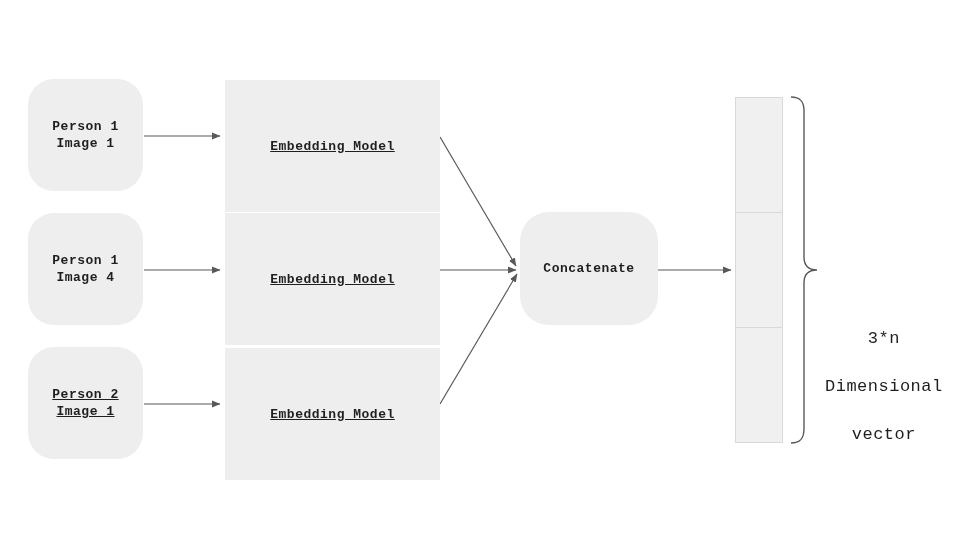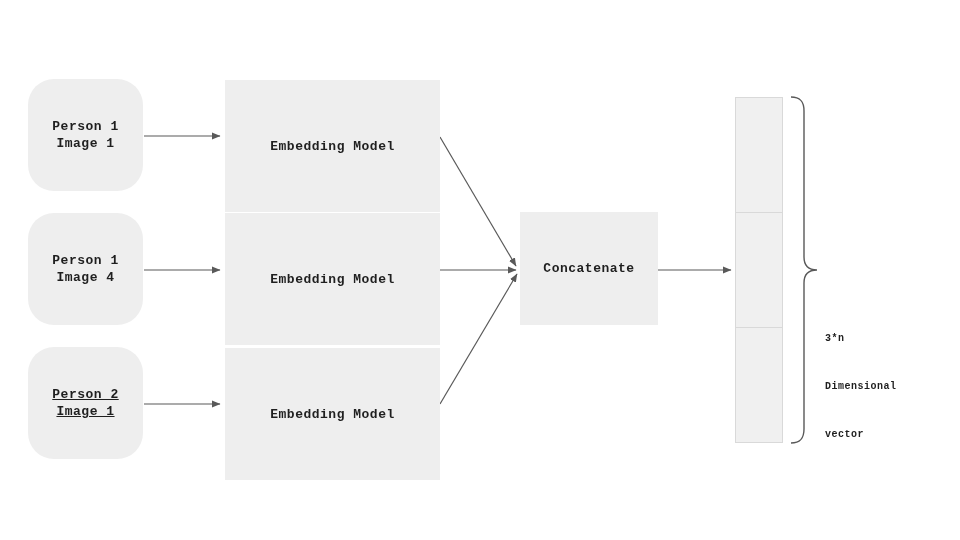--- a/index.html
+++ b/index.html
@@ -29,7 +29,7 @@
   .person.p1{top:79px;}
   .person.p2{top:213px;}
   .person.p3{top:347px;text-decoration:underline;}
-  .embed{left:225px;width:215px;height:132px;}
+  .embed{left:225px;width:215px;height:132px;text-decoration:underline;}
   .embed.e1{top:80px;}
   .embed.e2{top:213px;}
   .embed.e3{top:348px;}

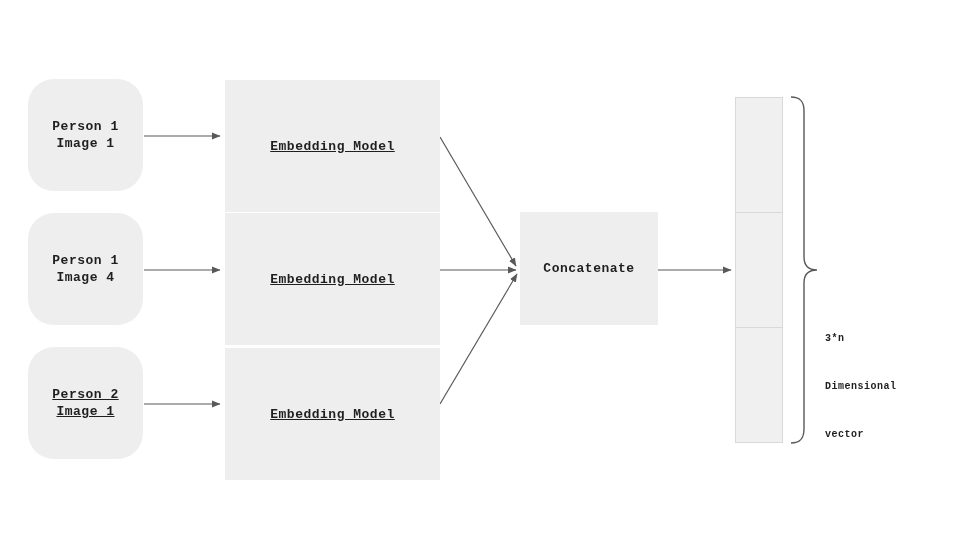--- a/index.html
+++ b/index.html
@@ -33,7 +33,7 @@
   .embed.e1{top:80px;}
   .embed.e2{top:213px;}
   .embed.e3{top:348px;}
-  .concat{left:520px;top:212px;width:138px;height:113px;}
+  .concat{left:520px;top:212px;width:138px;height:113px;border-radius:29px;}
   .vector{
     position:absolute;
     left:735px;top:97px;width:48px;height:346px;

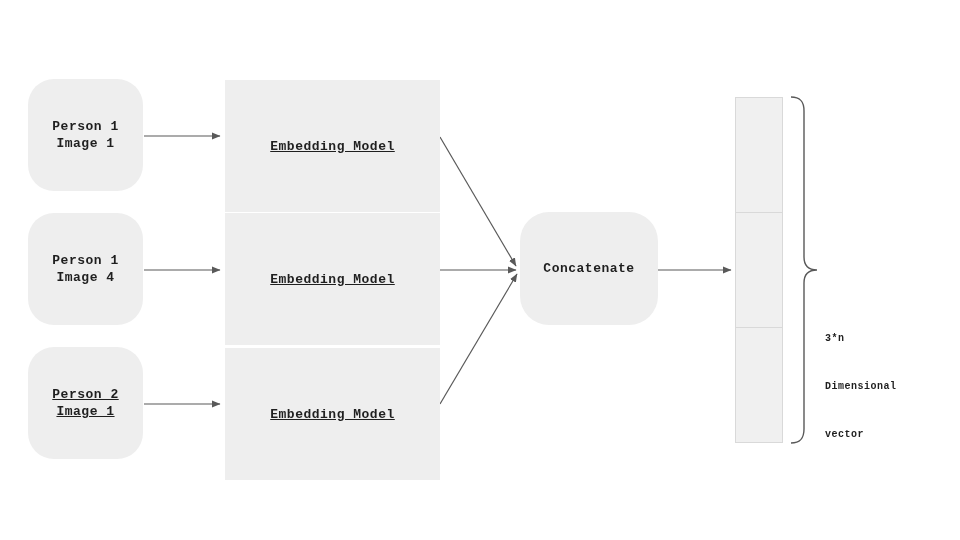--- a/index.html
+++ b/index.html
@@ -51,9 +51,10 @@
   .out-label{
     position:absolute;
     left:825px;top:299px;
-    font-size:10px;font-weight:bold;color:#1f1f1f;
+    font-size:17px;font-weight:normal;color:#1f1f1f;
     line-height:16px;letter-spacing:0.5px;
     white-space:pre;
+    text-align:center;
   }
   svg.overlay{position:absolute;left:0;top:0;pointer-events:none;}
 </style>

